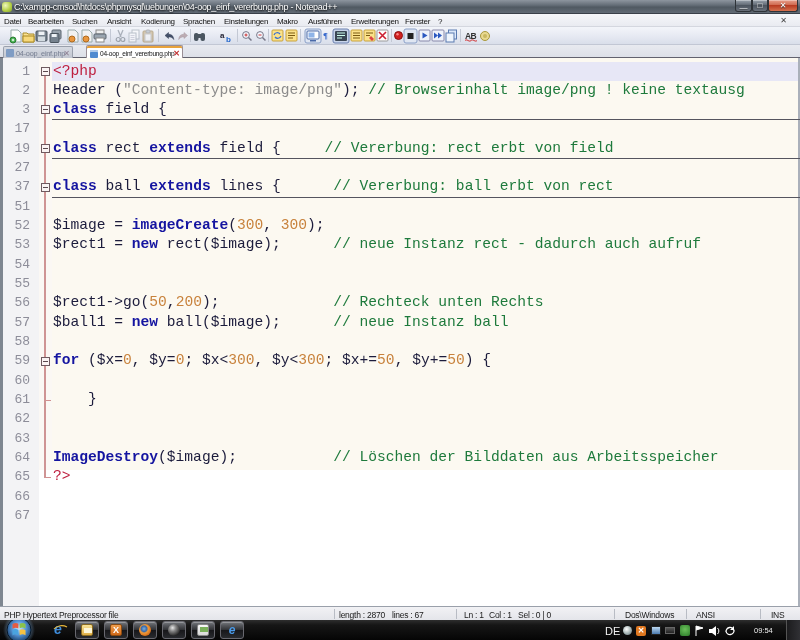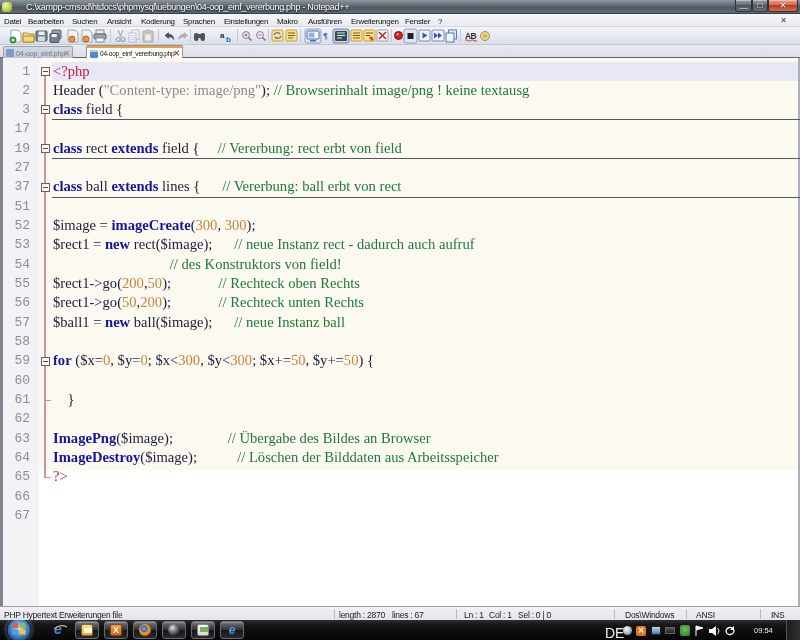--- a/index.html
+++ b/index.html
@@ -4,7 +4,7 @@
 html,body{width:800px;height:640px;overflow:hidden;background:#fff;font-family:"Liberation Sans",sans-serif}
 .abs{position:absolute}
 #title{left:0;top:0;width:800px;height:14px;background:linear-gradient(#8d959f 0%,#646d77 40%,#505962 55%,#626b75 100%);border-bottom:1px solid #3a4049}
-#title .txt{position:absolute;left:26px;top:2px;font-size:9px;color:#fff;text-shadow:0 1px 2px #000;letter-spacing:-0.3px;white-space:pre}
+#title .txt{position:absolute;left:14px;top:2px;font-size:9px;color:#fff;text-shadow:0 1px 2px #000;letter-spacing:-0.3px;white-space:pre}
 #npicon{position:absolute;left:2px;top:2px;width:10px;height:10px;border-radius:3px;background:radial-gradient(circle at 35% 35%,#eef6c0,#b6d048 55%,#7fa02c)}
 .wbtn{position:absolute;top:0;height:12px;border:1px solid #2e3338;border-top:none;border-radius:0 0 3px 3px;background:linear-gradient(#9aa3ad,#626a74 45%,#4d555f 50%,#6a727c);box-shadow:inset 0 1px 0 rgba(255,255,255,.35)}
 #btnclose{background:linear-gradient(#e8a08c,#cf6a50 45%,#b83c22 50%,#d4704e)}

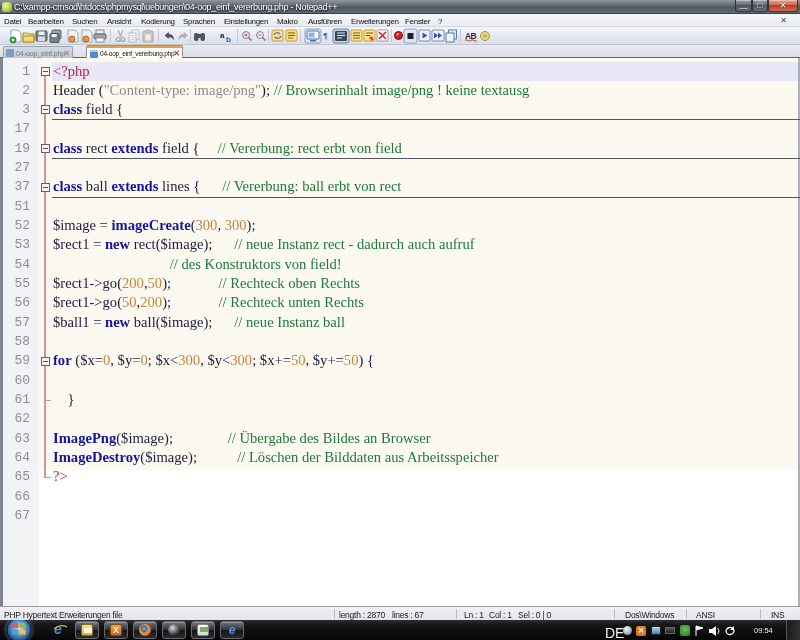--- a/index.html
+++ b/index.html
@@ -29,7 +29,7 @@
 #foldcol{position:absolute;left:39px;top:0;width:13px;height:412px;background:#fbf8f4}
 #rmargin{position:absolute;right:0;top:0;width:2px;height:548px;background:#aab0ba}
 .ln{position:absolute;left:3px;width:27px;text-align:right;font-family:"Liberation Mono",monospace;font-size:13px;line-height:19.33px;color:#8d8d99}
-.row{position:absolute;left:53px;font-family:Liberation Serif, serif;font-size:14.6px;line-height:19.33px;white-space:pre}
+.row{position:absolute;left:53px;font-family:Liberation Mono, monospace;font-size:14.6px;line-height:19.33px;white-space:pre}
 .kw,.fn{color:#1414a0;font-weight:bold}
 .d{color:#1c1c3c}
 .n{color:#c8823c}

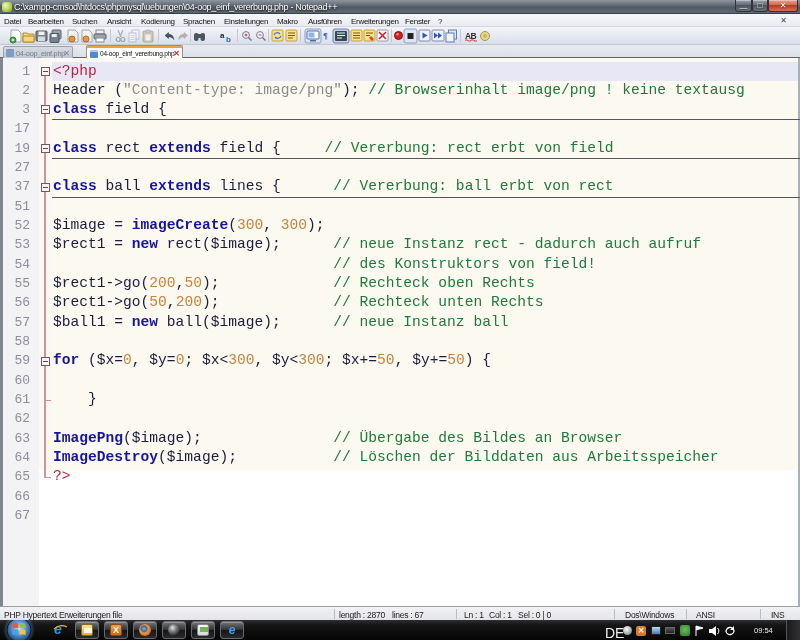--- a/index.html
+++ b/index.html
@@ -308,7 +308,7 @@
     <div class="row" style="top:119.48px"><span class="kw">class</span><span class="d"> ball </span><span class="kw">extends</span><span class="d"> lines {      </span><span class="c">// Vererbung: ball erbt von rect</span></div>
     <div class="row" style="top:158.14px"><span class="d">$image = </span><span class="fn">imageCreate</span><span class="d">(</span><span class="n">300</span><span class="d">, </span><span class="n">300</span><span class="d">);</span></div>
     <div class="row" style="top:177.47px"><span class="d">$rect1 = </span><span class="kw">new</span><span class="d"> rect($image);      </span><span class="c">// neue Instanz rect - dadurch auch aufruf</span></div>
-    <div class="row" style="top:196.80px"><span class="d">                                </span><span class="c">// des Konstruktors von field!</span></div>
+    <div class="row" style="top:196.80px"><span class="d">                                </span></div>
     <div class="row" style="top:216.13px"><span class="d">$rect1-&gt;go(</span><span class="n">200</span><span class="d">,</span><span class="n">50</span><span class="d">);             </span><span class="c">// Rechteck oben Rechts</span></div>
     <div class="row" style="top:235.46px"><span class="d">$rect1-&gt;go(</span><span class="n">50</span><span class="d">,</span><span class="n">200</span><span class="d">);             </span><span class="c">// Rechteck unten Rechts</span></div>
     <div class="row" style="top:254.79px"><span class="d">$ball1 = </span><span class="kw">new</span><span class="d"> ball($image);      </span><span class="c">// neue Instanz ball</span></div>

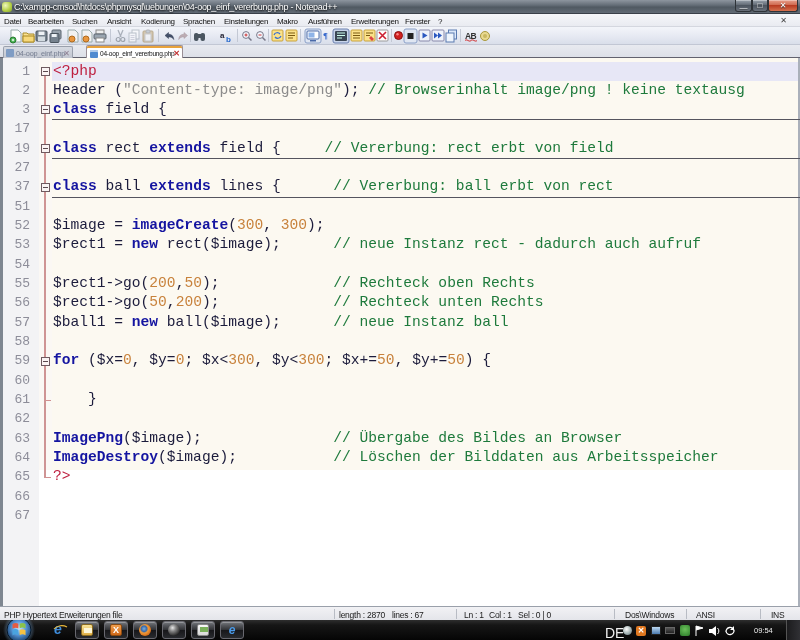--- a/index.html
+++ b/index.html
@@ -309,7 +309,6 @@
     <div class="row" style="top:158.14px"><span class="d">$image = </span><span class="fn">imageCreate</span><span class="d">(</span><span class="n">300</span><span class="d">, </span><span class="n">300</span><span class="d">);</span></div>
     <div class="row" style="top:177.47px"><span class="d">$rect1 = </span><span class="kw">new</span><span class="d"> rect($image);      </span><span class="c">// neue Instanz rect - dadurch auch aufruf</span></div>
     <div class="row" style="top:196.80px"><span class="d">                                </span></div>
-    <div class="row" style="top:216.13px"><span class="d">$rect1-&gt;go(</span><span class="n">200</span><span class="d">,</span><span class="n">50</span><span class="d">);             </span><span class="c">// Rechteck oben Rechts</span></div>
     <div class="row" style="top:235.46px"><span class="d">$rect1-&gt;go(</span><span class="n">50</span><span class="d">,</span><span class="n">200</span><span class="d">);             </span><span class="c">// Rechteck unten Rechts</span></div>
     <div class="row" style="top:254.79px"><span class="d">$ball1 = </span><span class="kw">new</span><span class="d"> ball($image);      </span><span class="c">// neue Instanz ball</span></div>
     <div class="row" style="top:293.45px"><span class="kw">for</span><span class="d"> ($x=</span><span class="n">0</span><span class="d">, $y=</span><span class="n">0</span><span class="d">; $x&lt;</span><span class="n">300</span><span class="d">, $y&lt;</span><span class="n">300</span><span class="d">; $x+=</span><span class="n">50</span><span class="d">, $y+=</span><span class="n">50</span><span class="d">) {</span></div>

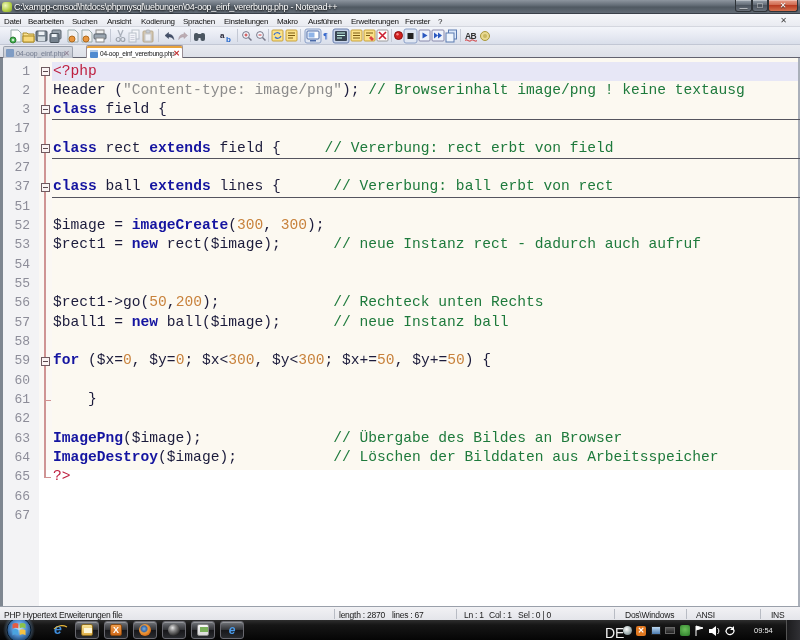--- a/index.html
+++ b/index.html
@@ -313,7 +313,6 @@
     <div class="row" style="top:254.79px"><span class="d">$ball1 = </span><span class="kw">new</span><span class="d"> ball($image);      </span><span class="c">// neue Instanz ball</span></div>
     <div class="row" style="top:293.45px"><span class="kw">for</span><span class="d"> ($x=</span><span class="n">0</span><span class="d">, $y=</span><span class="n">0</span><span class="d">; $x&lt;</span><span class="n">300</span><span class="d">, $y&lt;</span><span class="n">300</span><span class="d">; $x+=</span><span class="n">50</span><span class="d">, $y+=</span><span class="n">50</span><span class="d">) {</span></div>
     <div class="row" style="top:332.11px"><span class="d">    }</span></div>
-    <div class="row" style="top:370.77px"><span class="fn">ImagePng</span><span class="d">($image);               </span><span class="c">// Übergabe des Bildes an Browser</span></div>
     <div class="row" style="top:390.10px"><span class="fn">ImageDestroy</span><span class="d">($image);           </span><span class="c">// Löschen der Bilddaten aus Arbeitsspeicher</span></div>
     <div class="row" style="top:409.43px"><span class="t">?&gt;</span></div>
     <div class="fline" style="top:61.49px"></div>

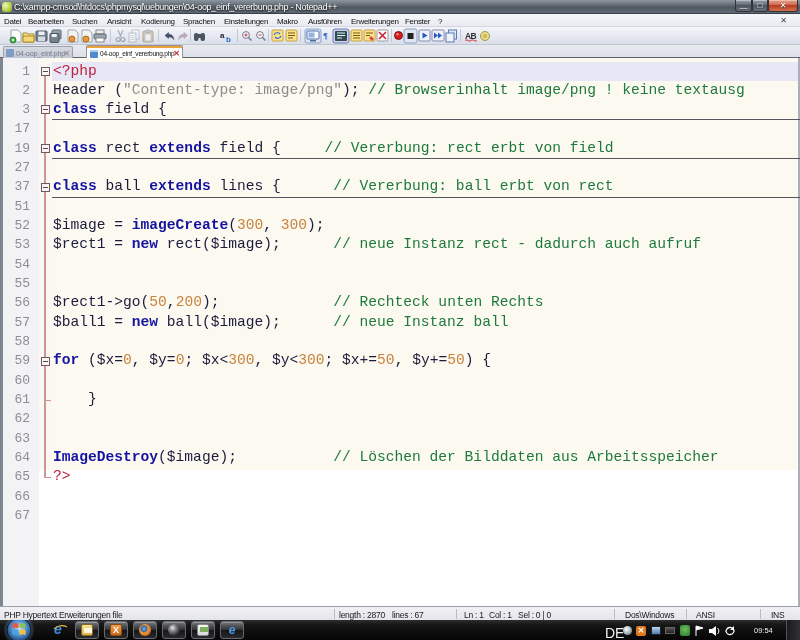--- a/index.html
+++ b/index.html
@@ -338,7 +338,7 @@
     <div class="fstub" style="top:419.09px"></div>
 </div>
 <div class="abs" id="status">
-    <div class="st" style="left:4px">PHP Hypertext Erweiterungen file</div>
+    <div class="st" style="left:4px">PHP Hypertext Preprocessor file</div>
     <div class="st" style="left:339px">length : 2870</div>
     <div class="st" style="left:392px">lines : 67</div>
     <div class="st" style="left:464px">Ln : 1</div>

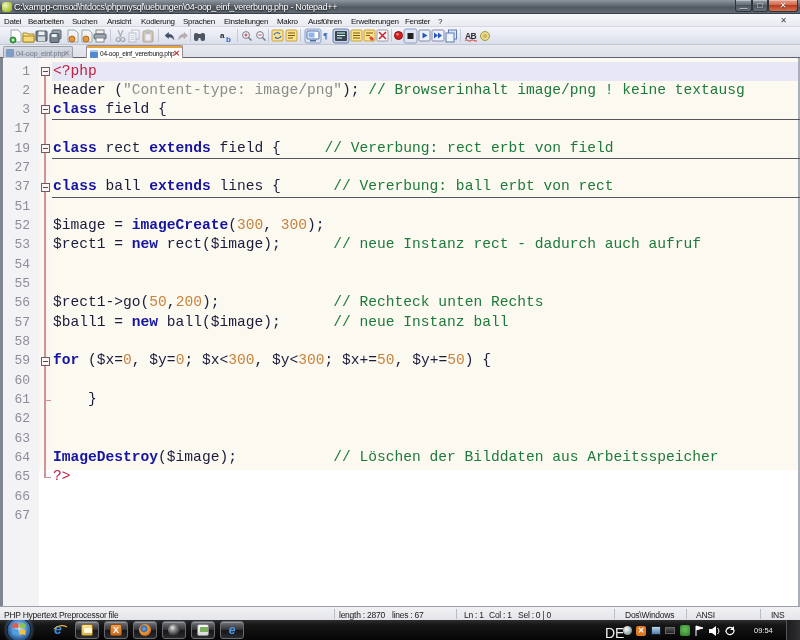--- a/index.html
+++ b/index.html
@@ -47,7 +47,7 @@
 #taskbar{left:0;top:620px;width:800px;height:20px;background:linear-gradient(#2e2e2e 0%,#161616 25%,#0c0c0c 70%,#050505 100%)}
 .tbtn{position:absolute;top:1px;width:24px;height:18px;border:1px solid #68686f;border-radius:3px;background:linear-gradient(rgba(185,190,200,.55),rgba(110,115,125,.35) 48%,rgba(40,40,50,.3) 52%,rgba(90,95,105,.4));box-shadow:inset 0 1px 0 rgba(255,255,255,.25)}
 .tico{position:absolute;left:5px;top:2px;width:12px;height:12px;border-radius:2px}
-.tray{position:absolute;font-size:14px;color:#eee}
+.tray{position:absolute;font-size:11px;color:#eee}
 </style></head><body>
 <div class="abs" id="title">
     <div id="npicon"></div>

